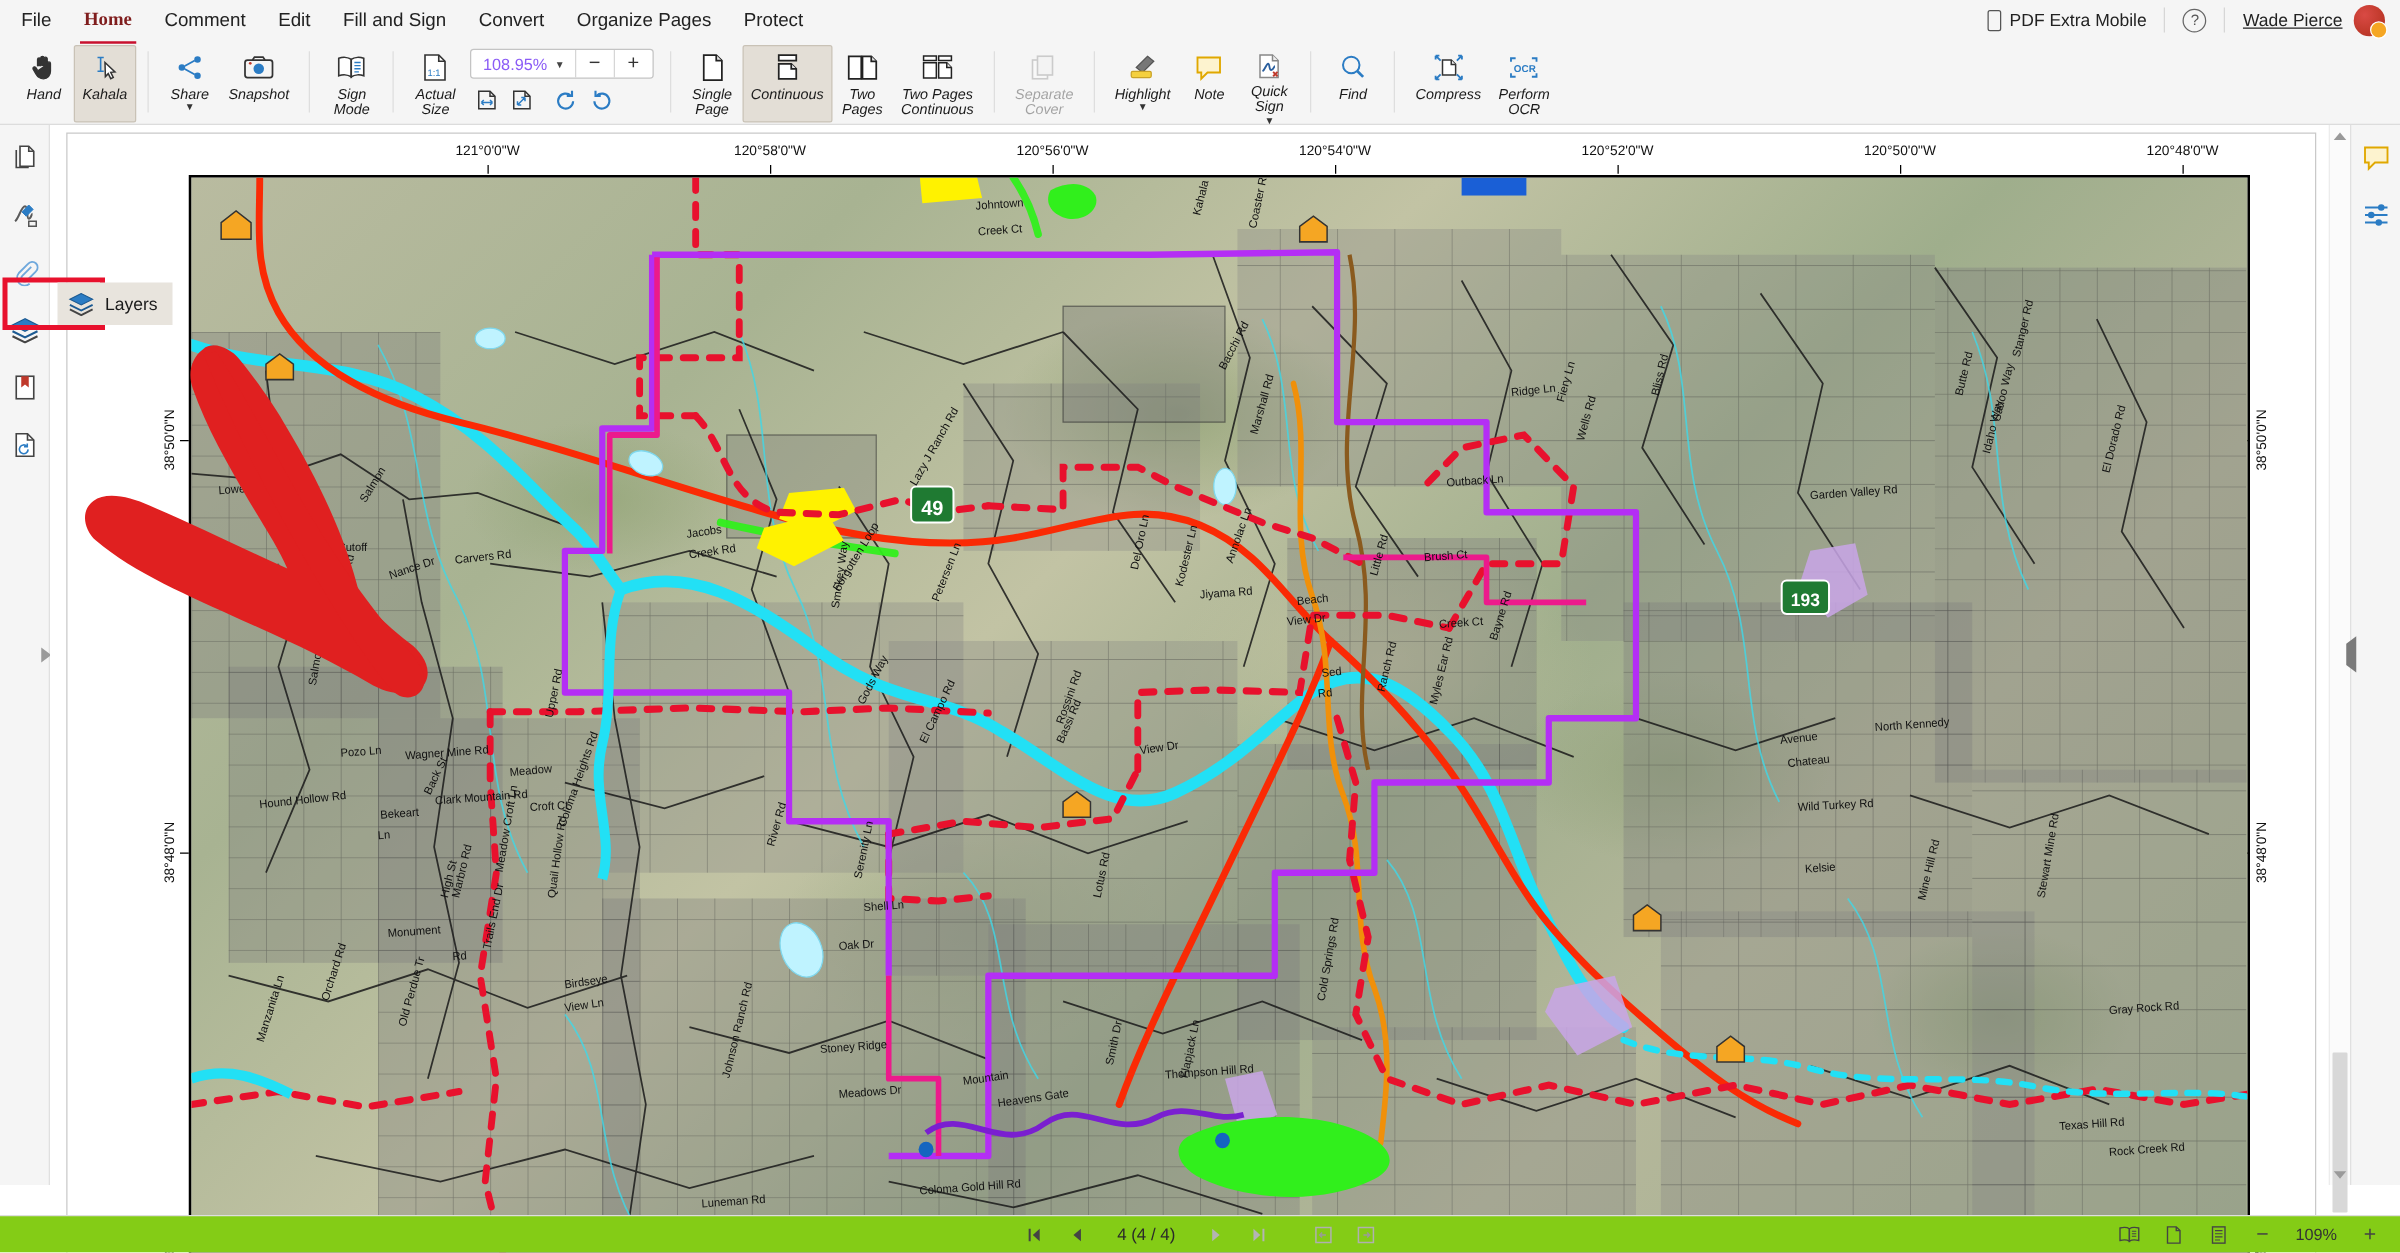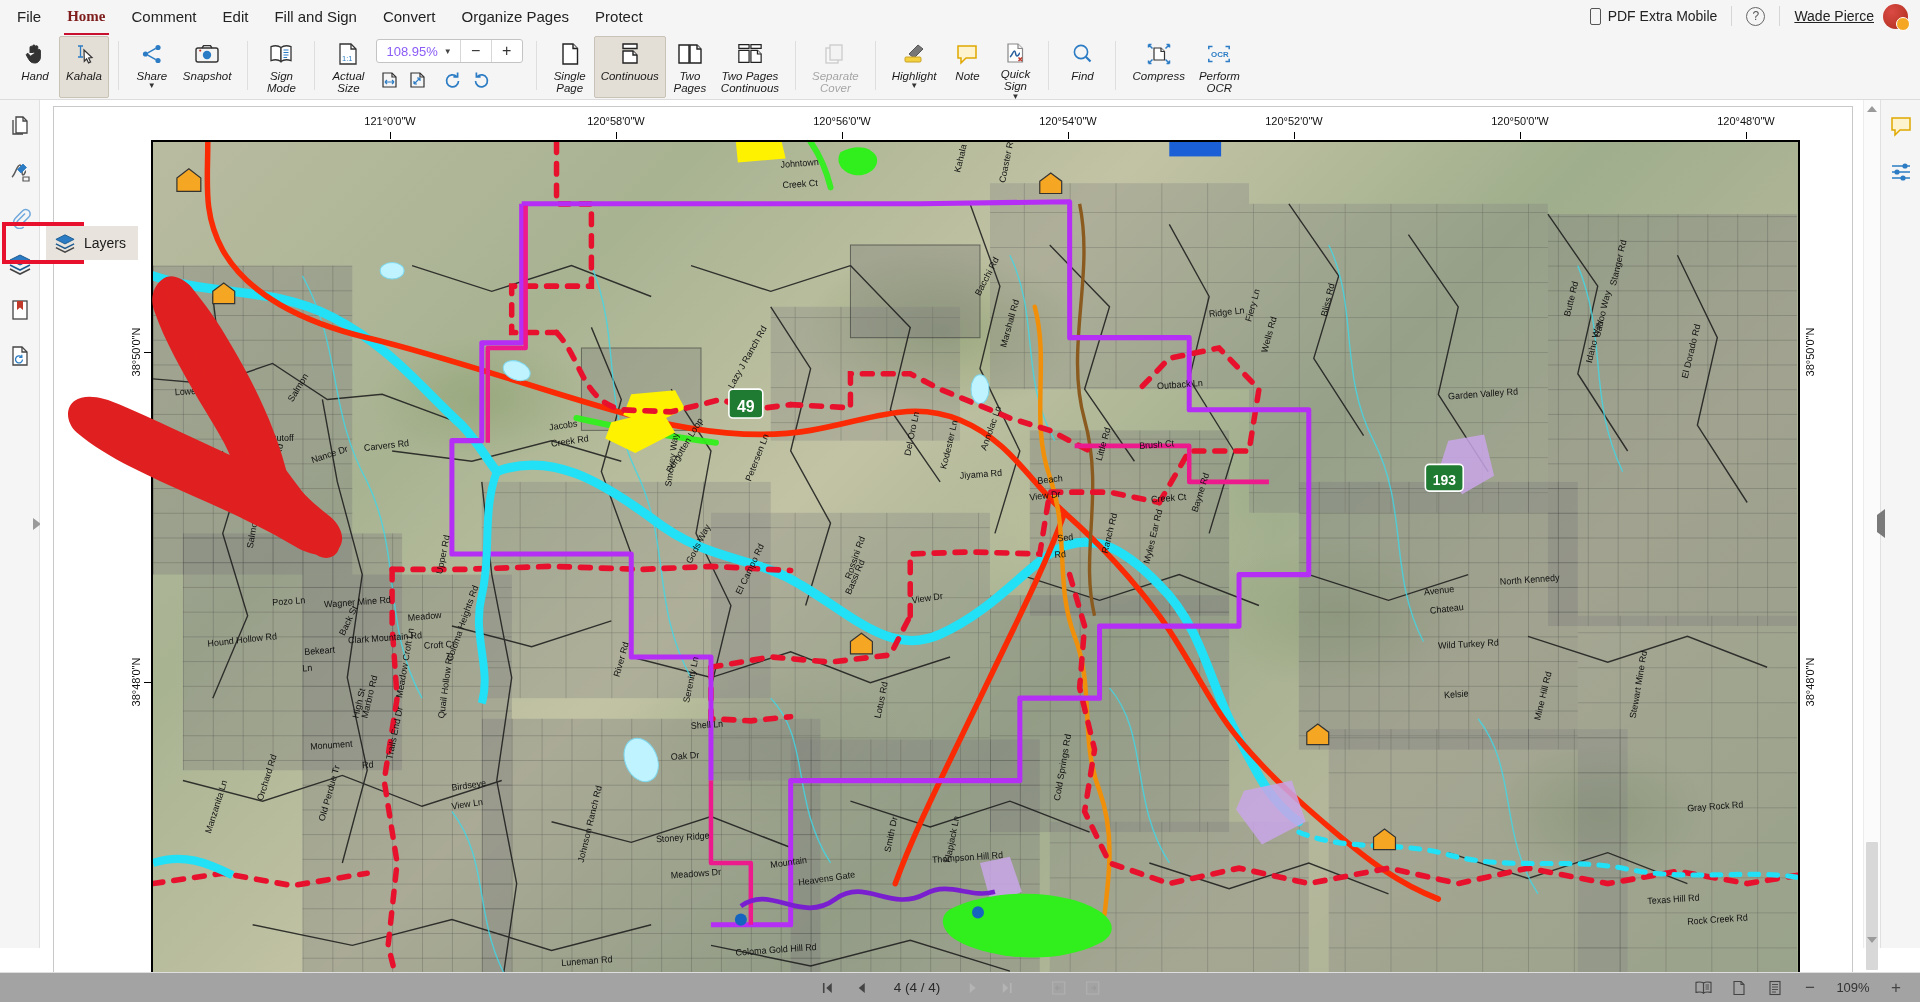--- a/index.html
+++ b/index.html
@@ -148,7 +148,7 @@
 
   
   .status {
-    height: 30px; background: #a3a3a3; border-top: 1px solid #dedede;
+    height: 30px; background: #84cc16; border-top: 1px solid #dedede;
     display: flex; align-items: center; flex: 0 0 30px; position: relative; font-size: 13px; color: #444; margin-top: 24px;
   }
   .pg-nav { position: absolute; left: 50%; transform: translateX(-50%); display: flex; align-items: center; gap: 14px; }

